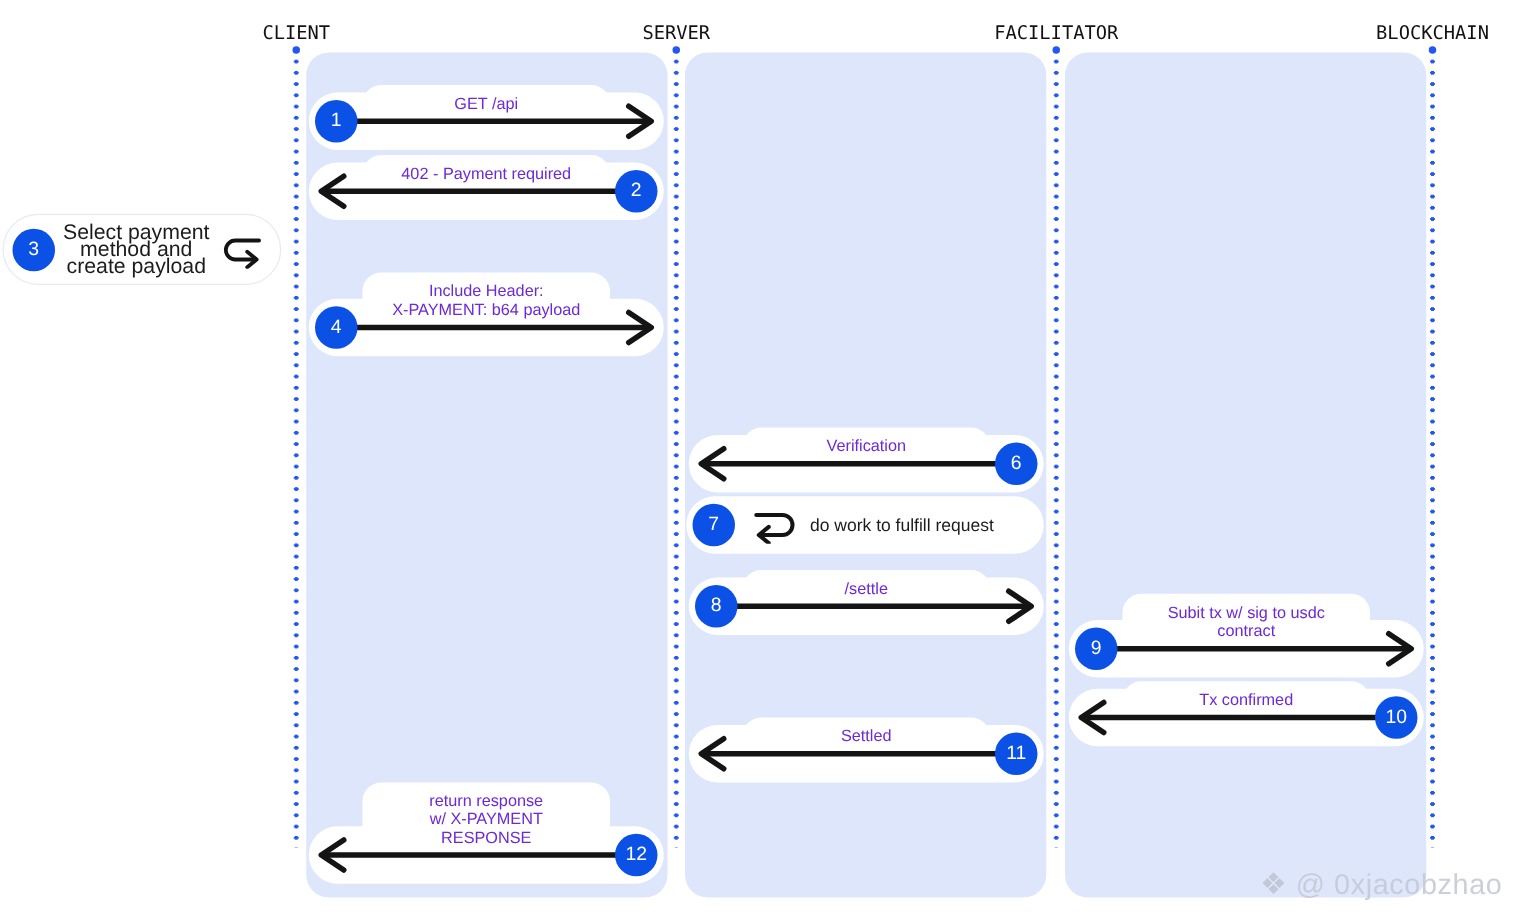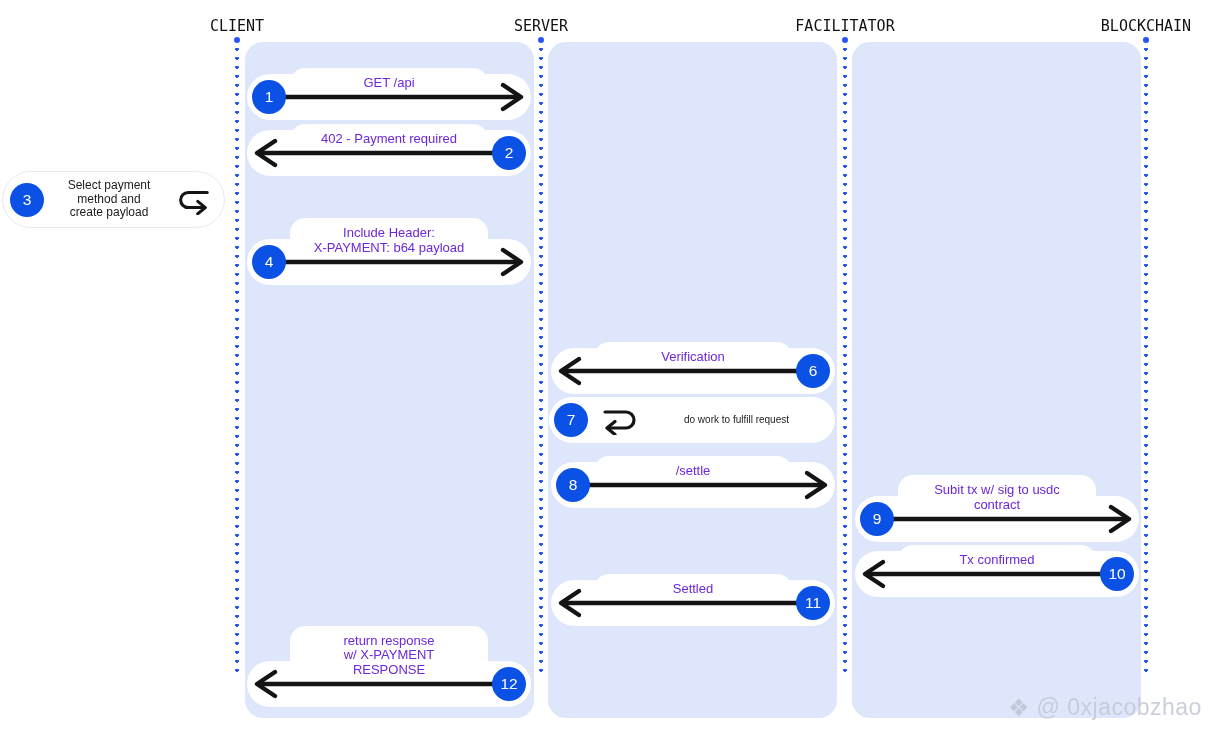--- a/index.html
+++ b/index.html
@@ -72,7 +72,7 @@
     left:2px; top:171px; width:223px; height:57px; border-radius:29px;
     border:1.5px solid #e8eaf1; padding:0 12px 0 7px; gap:4px;
   }
-  .self3 .self-text { flex:1; text-align:center; font-size:12px; line-height:13.5px; white-space:pre-line; }
+  .self3 .self-text { flex:1; text-align:center; font-size:17px; line-height:13.5px; white-space:pre-line; }
   .self7 {
     left:549px; top:397px; width:286px; height:46px; border-radius:23px;
     padding:0 10px 0 5px; gap:8px;

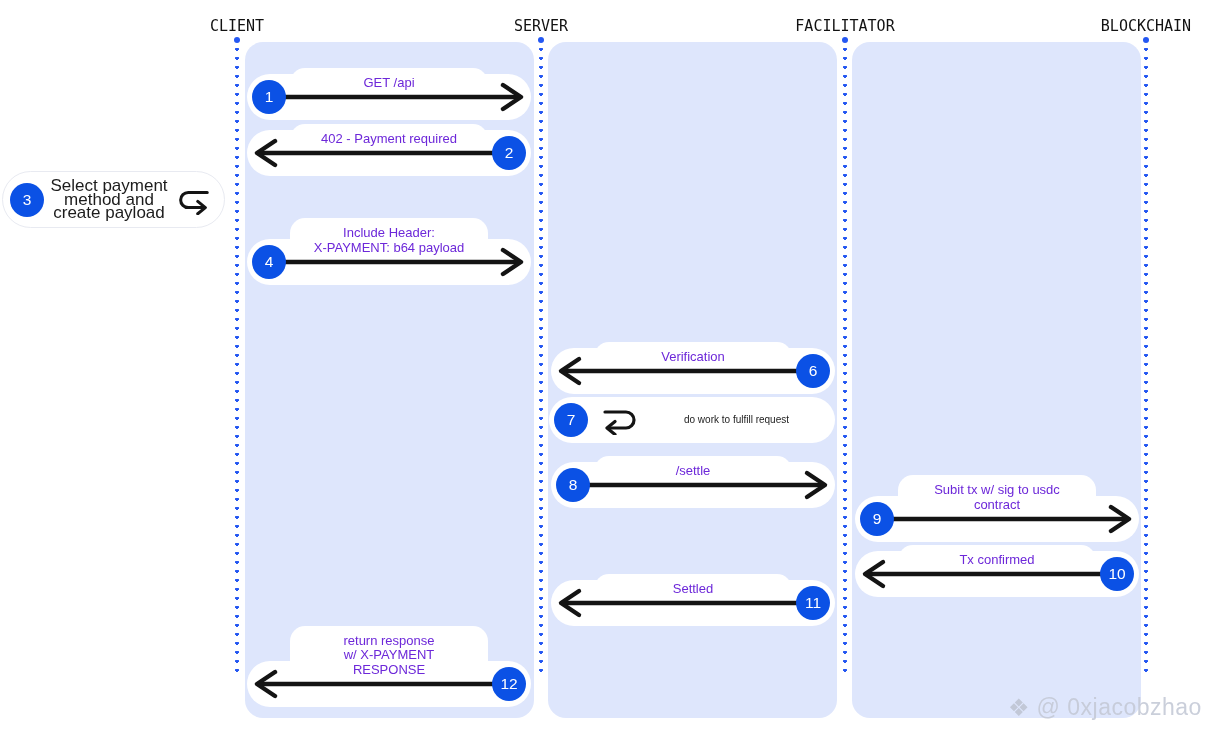--- a/index.html
+++ b/index.html
@@ -77,7 +77,7 @@
     left:549px; top:397px; width:286px; height:46px; border-radius:23px;
     padding:0 10px 0 5px; gap:8px;
   }
-  .self7 .self-text { flex:1; text-align:center; font-size:10px; line-height:14.5px; white-space:pre-line; }
+  .self7 .self-text { flex:1; font-size:14px; line-height:14.5px; white-space:pre-line; }
 
   
   .watermark {

